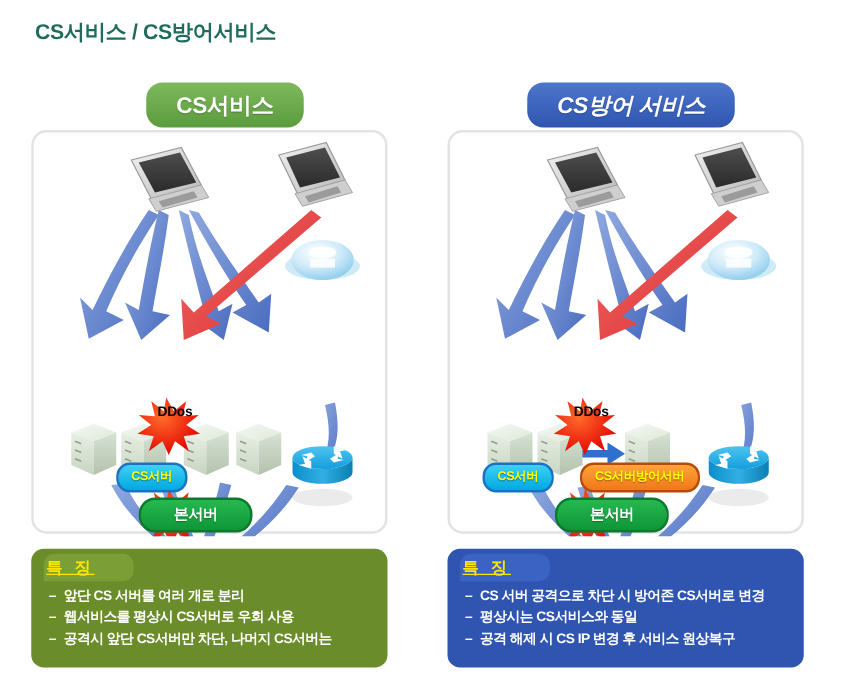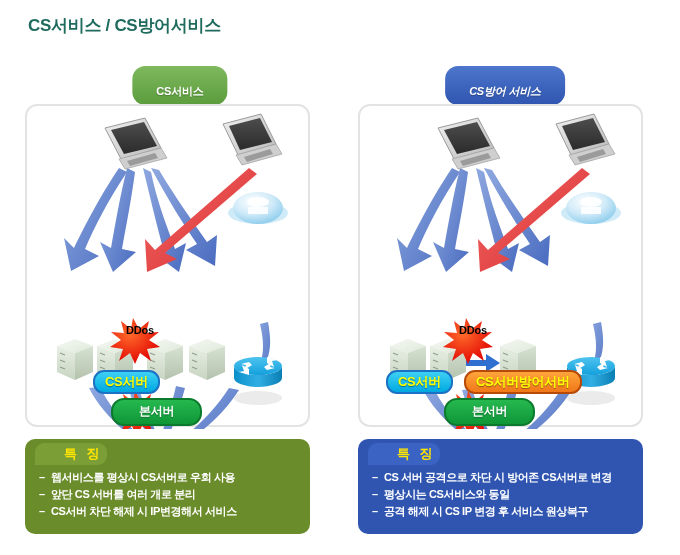--- a/index.html
+++ b/index.html
@@ -34,9 +34,9 @@
     left: 50%;
     transform: translateX(-50%);
     top: 2px;
-    padding: 18px 24px 6px 24px;
+    padding: 6px 24px 6px 24px;
     border-radius: 13px;
-    font-size: 11px;
+    font-size: 18px;
     font-weight: bold;
     color: #ffffff;
     white-space: nowrap;

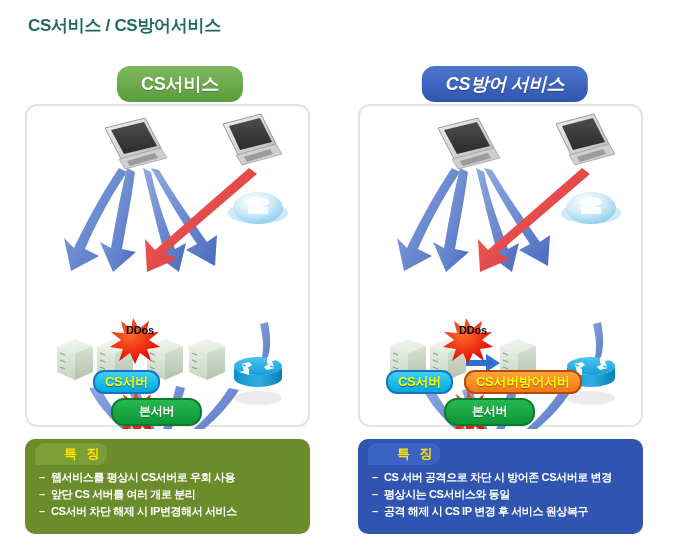--- a/index.html
+++ b/index.html
@@ -65,7 +65,7 @@
     position: absolute;
     padding: 3px 10px 4px 10px;
     border-radius: 11px;
-    font-size: 13px;
+    font-size: 10px;
     font-weight: bold;
     white-space: nowrap;
     letter-spacing: -0.3px;

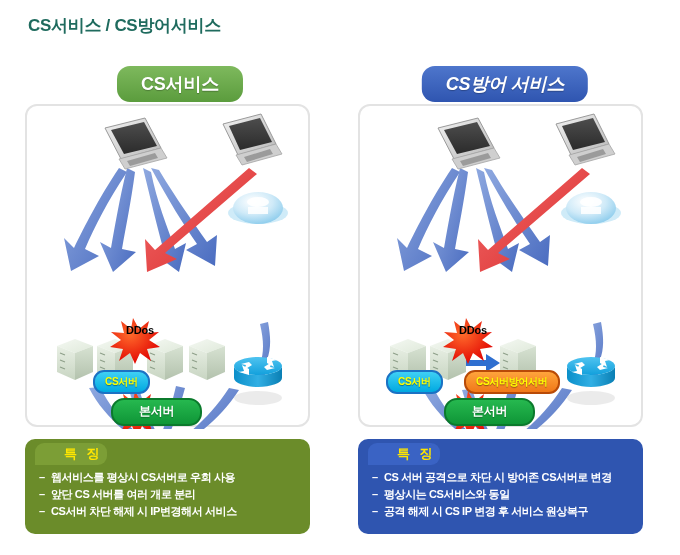--- a/index.html
+++ b/index.html
@@ -123,12 +123,13 @@
   .feat-blue  .feat-tab { background: #3a63c4; }
   .feat-tab-label {
     position: absolute;
-    left: 39px; top: 6px;
+    left: 12px; top: 6px;
     font-size: 13px;
     font-weight: bold;
     color: #ffe600;
     letter-spacing: 3px;
     white-space: nowrap;
+    text-decoration: underline;
   }
 
   .feat ul { list-style: none; margin: 0; padding: 0; }

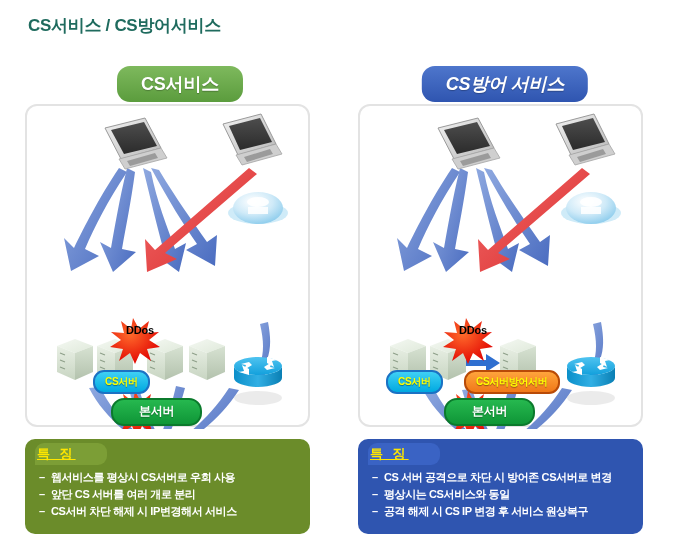--- a/index.html
+++ b/index.html
@@ -322,8 +322,8 @@
       <div class="feat-tab"></div>
       <div class="feat-tab-label">특 징</div>
       <ul>
+        <li>앞단 CS 서버를 여러 개로 분리</li>
         <li>웹서비스를 평상시 CS서버로 우회 사용</li>
-        <li>앞단 CS 서버를 여러 개로 분리</li>
         <li>CS서버 차단 해제 시 IP변경해서 서비스</li>
       </ul>
     </div>

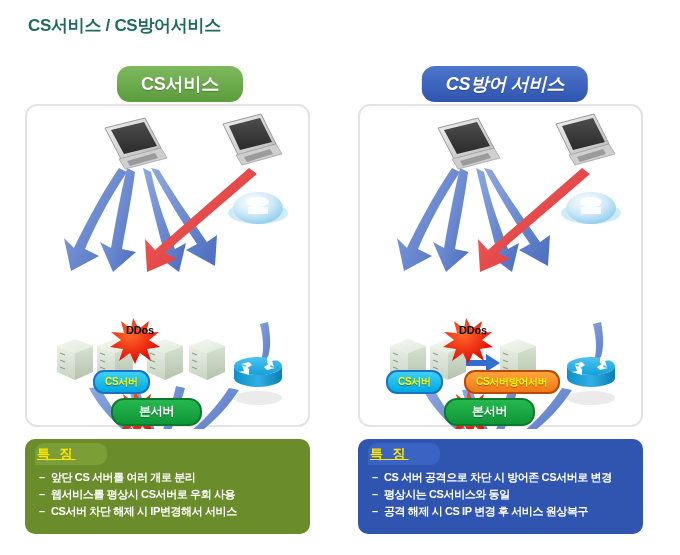--- a/index.html
+++ b/index.html
@@ -324,6 +324,7 @@
       <ul>
         <li>앞단 CS 서버를 여러 개로 분리</li>
         <li>웹서비스를 평상시 CS서버로 우회 사용</li>
+        <li>공격시 앞단 CS서버만 차단, 나머지 CS서버는</li>
         <li>CS서버 차단 해제 시 IP변경해서 서비스</li>
       </ul>
     </div>

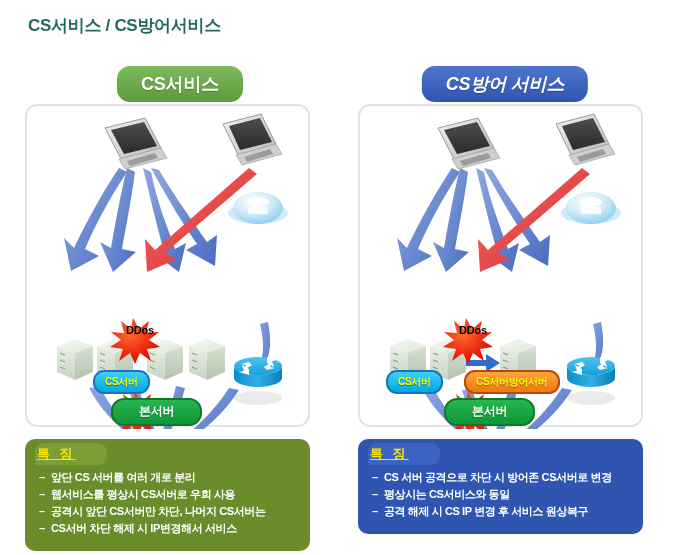--- a/index.html
+++ b/index.html
@@ -325,7 +325,6 @@
         <li>앞단 CS 서버를 여러 개로 분리</li>
         <li>웹서비스를 평상시 CS서버로 우회 사용</li>
         <li>공격시 앞단 CS서버만 차단, 나머지 CS서버는</li>
-        <li>CS서버 차단 해제 시 IP변경해서 서비스</li>
       </ul>
     </div>
   </div>

